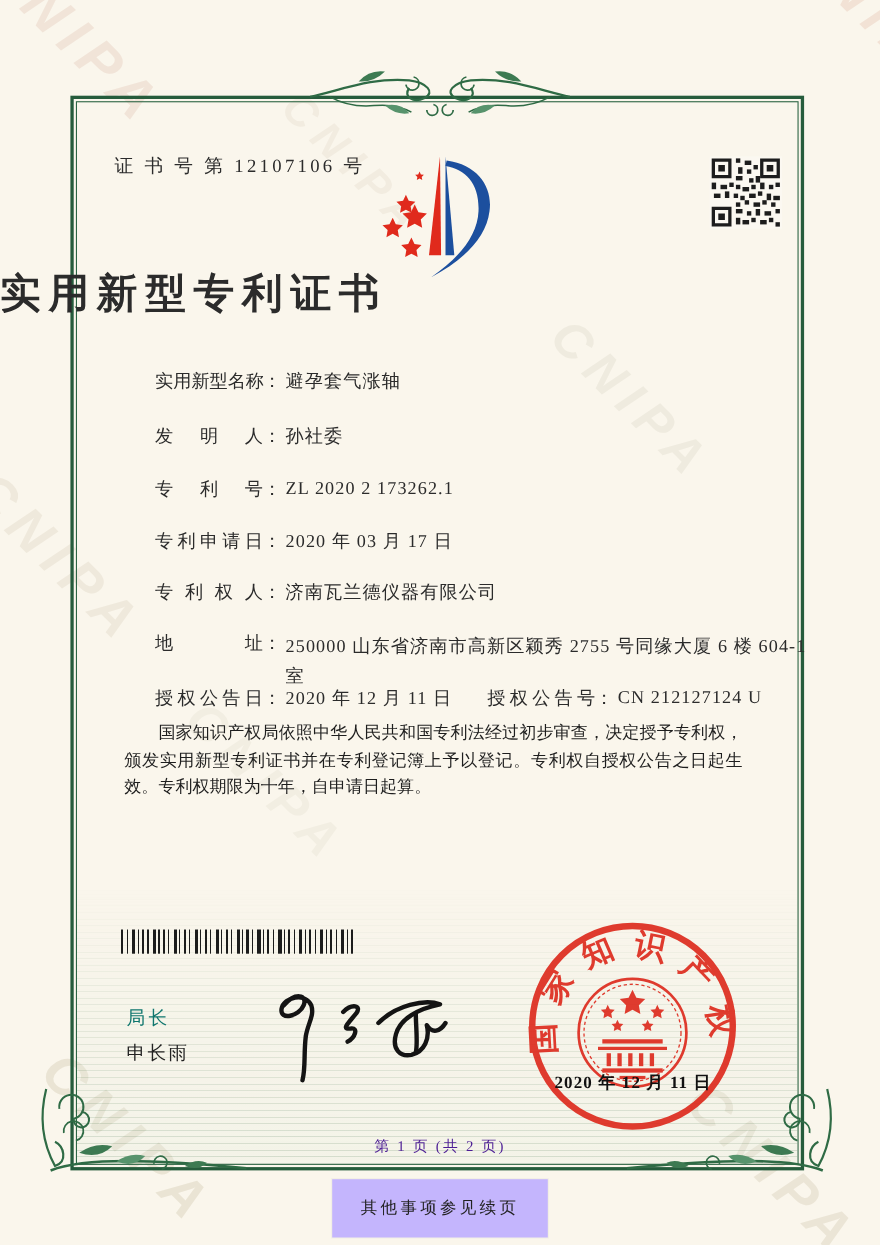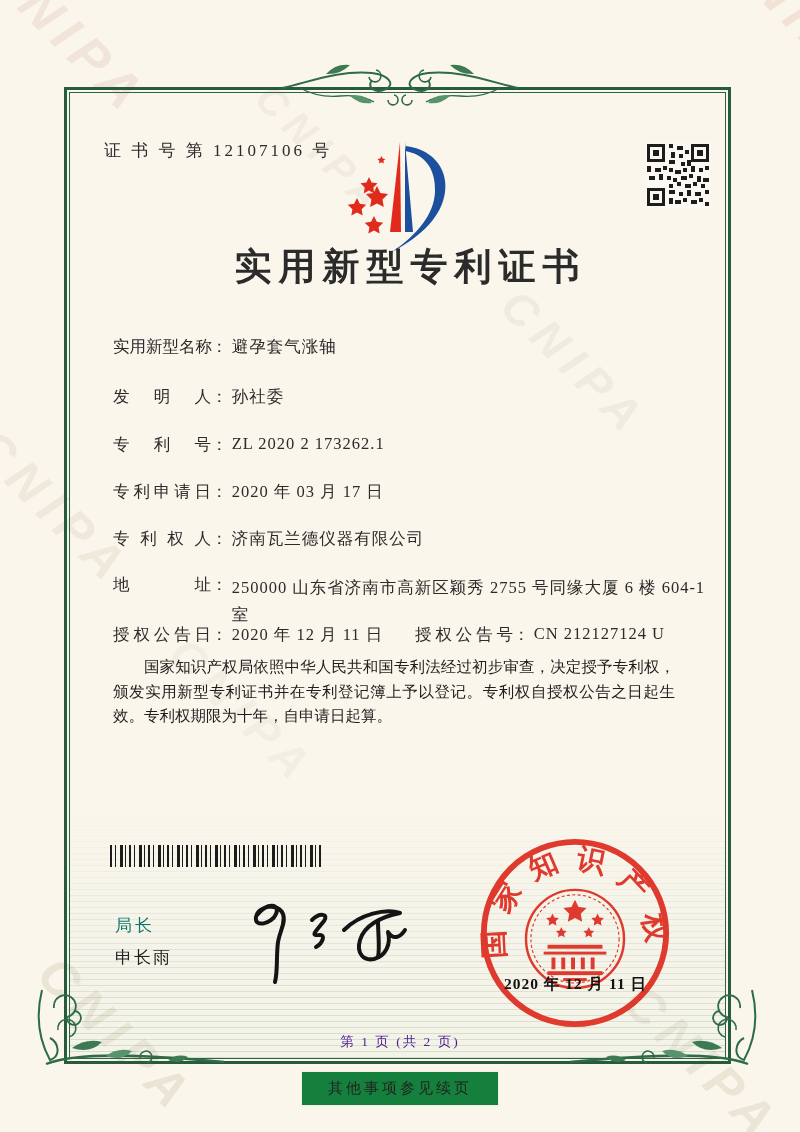--- a/index.html
+++ b/index.html
@@ -38,8 +38,8 @@
   
   .cert-no{left:104px;top:139px;font-size:17px;letter-spacing:3px;z-index:3;}
   .title{
-    left:0;right:0;top:242px;text-align:center;
-    font-size:37px;font-weight:bold;letter-spacing:7px;z-index:3;padding-left:21px;
+    left:0;right:0;top:242px;text-align:left;
+    font-size:37px;font-weight:bold;letter-spacing:7px;z-index:3;
   }
   
   .row{position:absolute;left:113px;font-size:16.5px;z-index:3;white-space:nowrap;}

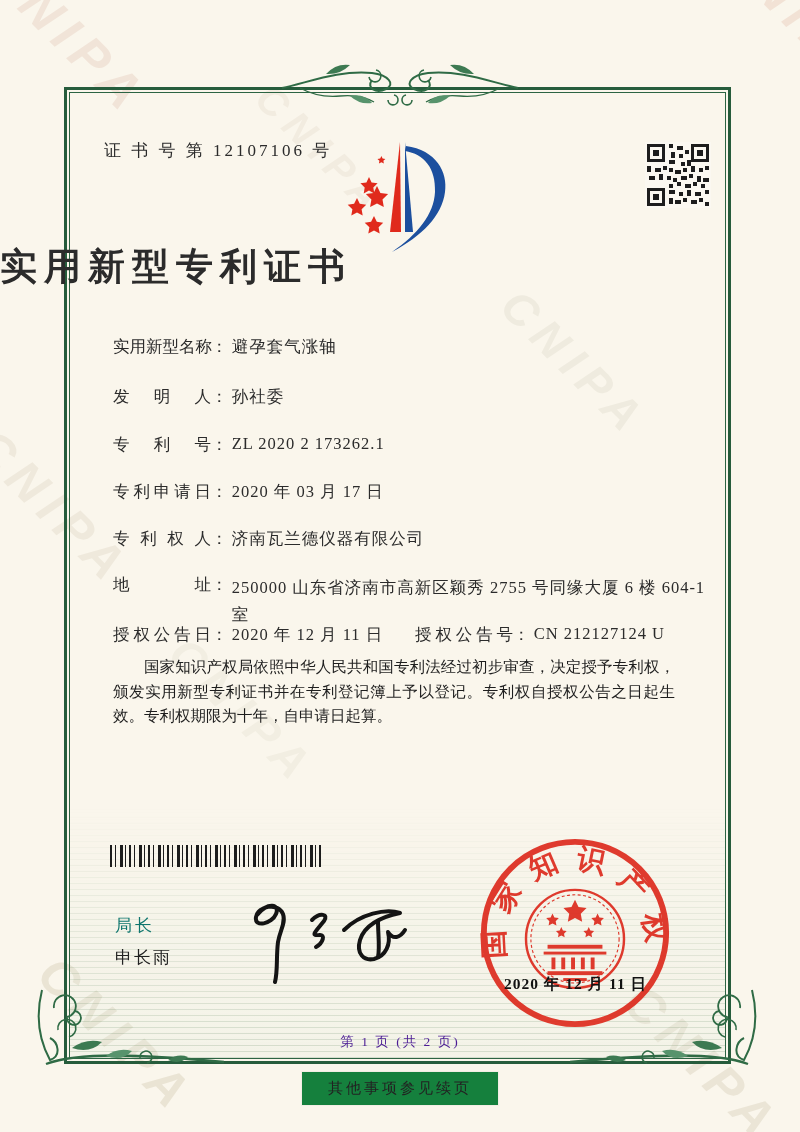--- a/index.html
+++ b/index.html
@@ -45,7 +45,7 @@
   .row{position:absolute;left:113px;font-size:16.5px;z-index:3;white-space:nowrap;}
   .flabel{
     display:inline-block;width:98px;vertical-align:top;
-    text-align:justify;text-align-last:justify;text-justify:inter-ideograph;
+    text-align:justify;text-align-last:justify;text-justify:inter-ideograph;margin-left:28px;
   }
   .colon{display:inline-block;vertical-align:top;}
   .fvalue{display:inline-block;vertical-align:top;letter-spacing:1px;}

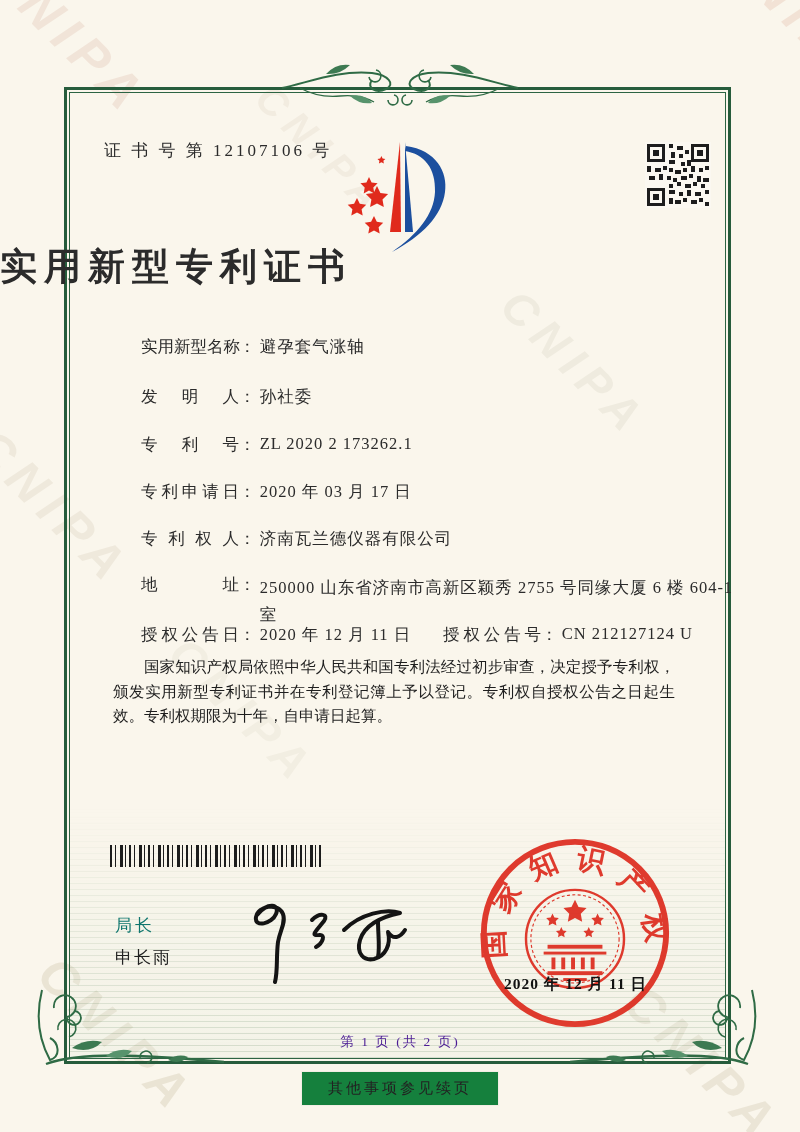--- a/index.html
+++ b/index.html
@@ -84,7 +84,7 @@
     letter-spacing:2px;color:#4c1d95;z-index:3;}
   .note-box{
     left:50%;top:1072px;transform:translateX(-50%);
-    background:#15803d;padding:7px 26px;font-size:15px;letter-spacing:3px;
+    background:#c4b5fd;padding:17px 26px;font-size:15px;letter-spacing:3px;
     color:#222;z-index:3;box-shadow:0 0 0 1px rgba(0,0,0,0.03);
   }
   .orn{z-index:2;}

